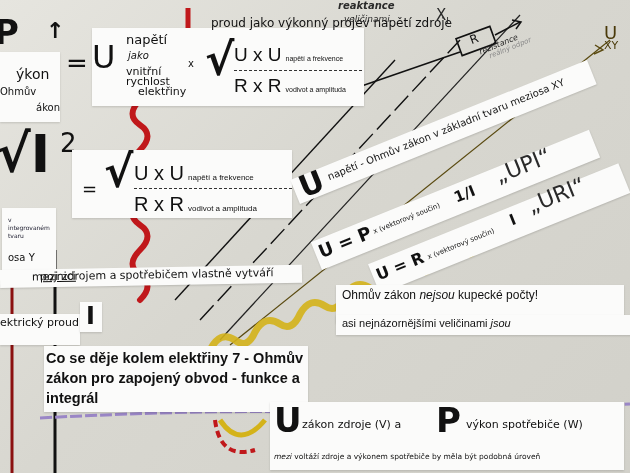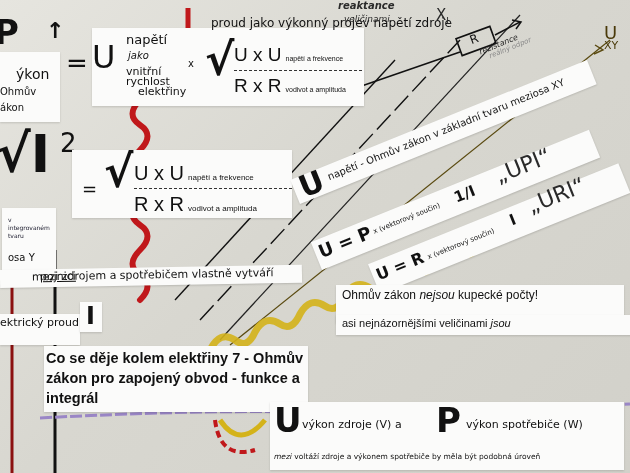--- a/index.html
+++ b/index.html
@@ -56,7 +56,7 @@
 <div class="paper" style="left:0;top:52px;width:60px;height:70px;">
   <div style="position:absolute;left:0;top:14px;font-size:14px;margin-left:16px;">ýkon</div>
   <div style="position:absolute;left:0;top:34px;font-size:10px;">Ohmův</div>
-  <div style="position:absolute;left:0;top:50px;font-size:10px;">ákon</div>
+  <div style="position:absolute;left:0;top:50px;font-size:10px;padding-left:36px;">ákon</div>
 </div>
 <div class="abs" style="left:66px;top:48px;font-size:26px;">=</div>
 <div class="paper" style="left:92px;top:28px;width:272px;height:78px;">

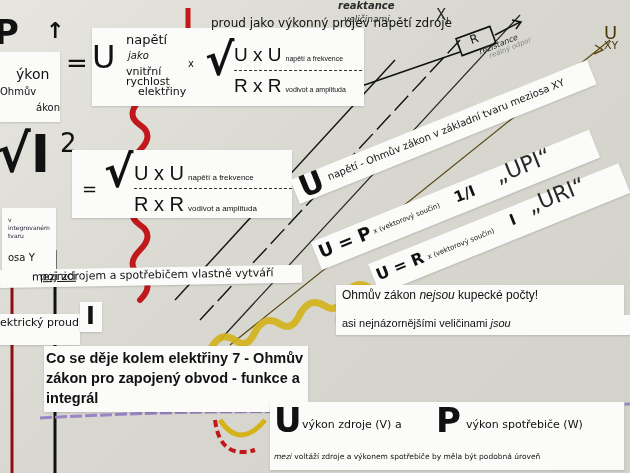--- a/index.html
+++ b/index.html
@@ -164,7 +164,7 @@
 
 <div class="paper" style="left:270px;top:402px;width:354px;height:68px;">
   <span style="position:absolute;left:4px;top:-2px;font-size:34px;font-weight:bold;">U</span>
-  <span style="position:absolute;left:32px;top:16px;font-size:11px;white-space:nowrap;">výkon zdroje (V)  a</span>
+  <span style="position:absolute;left:32px;top:16px;font-size:11px;white-space:nowrap;">zákon zdroje (V)  a</span>
   <span style="position:absolute;left:166px;top:-2px;font-size:34px;font-weight:bold;">P</span>
   <span style="position:absolute;left:4px;top:50px;font-size:7.5px;white-space:nowrap;">
     <em>mezi</em><span> voltáží zdroje a výkonem spotřebiče by měla být podobná úroveň</span>

